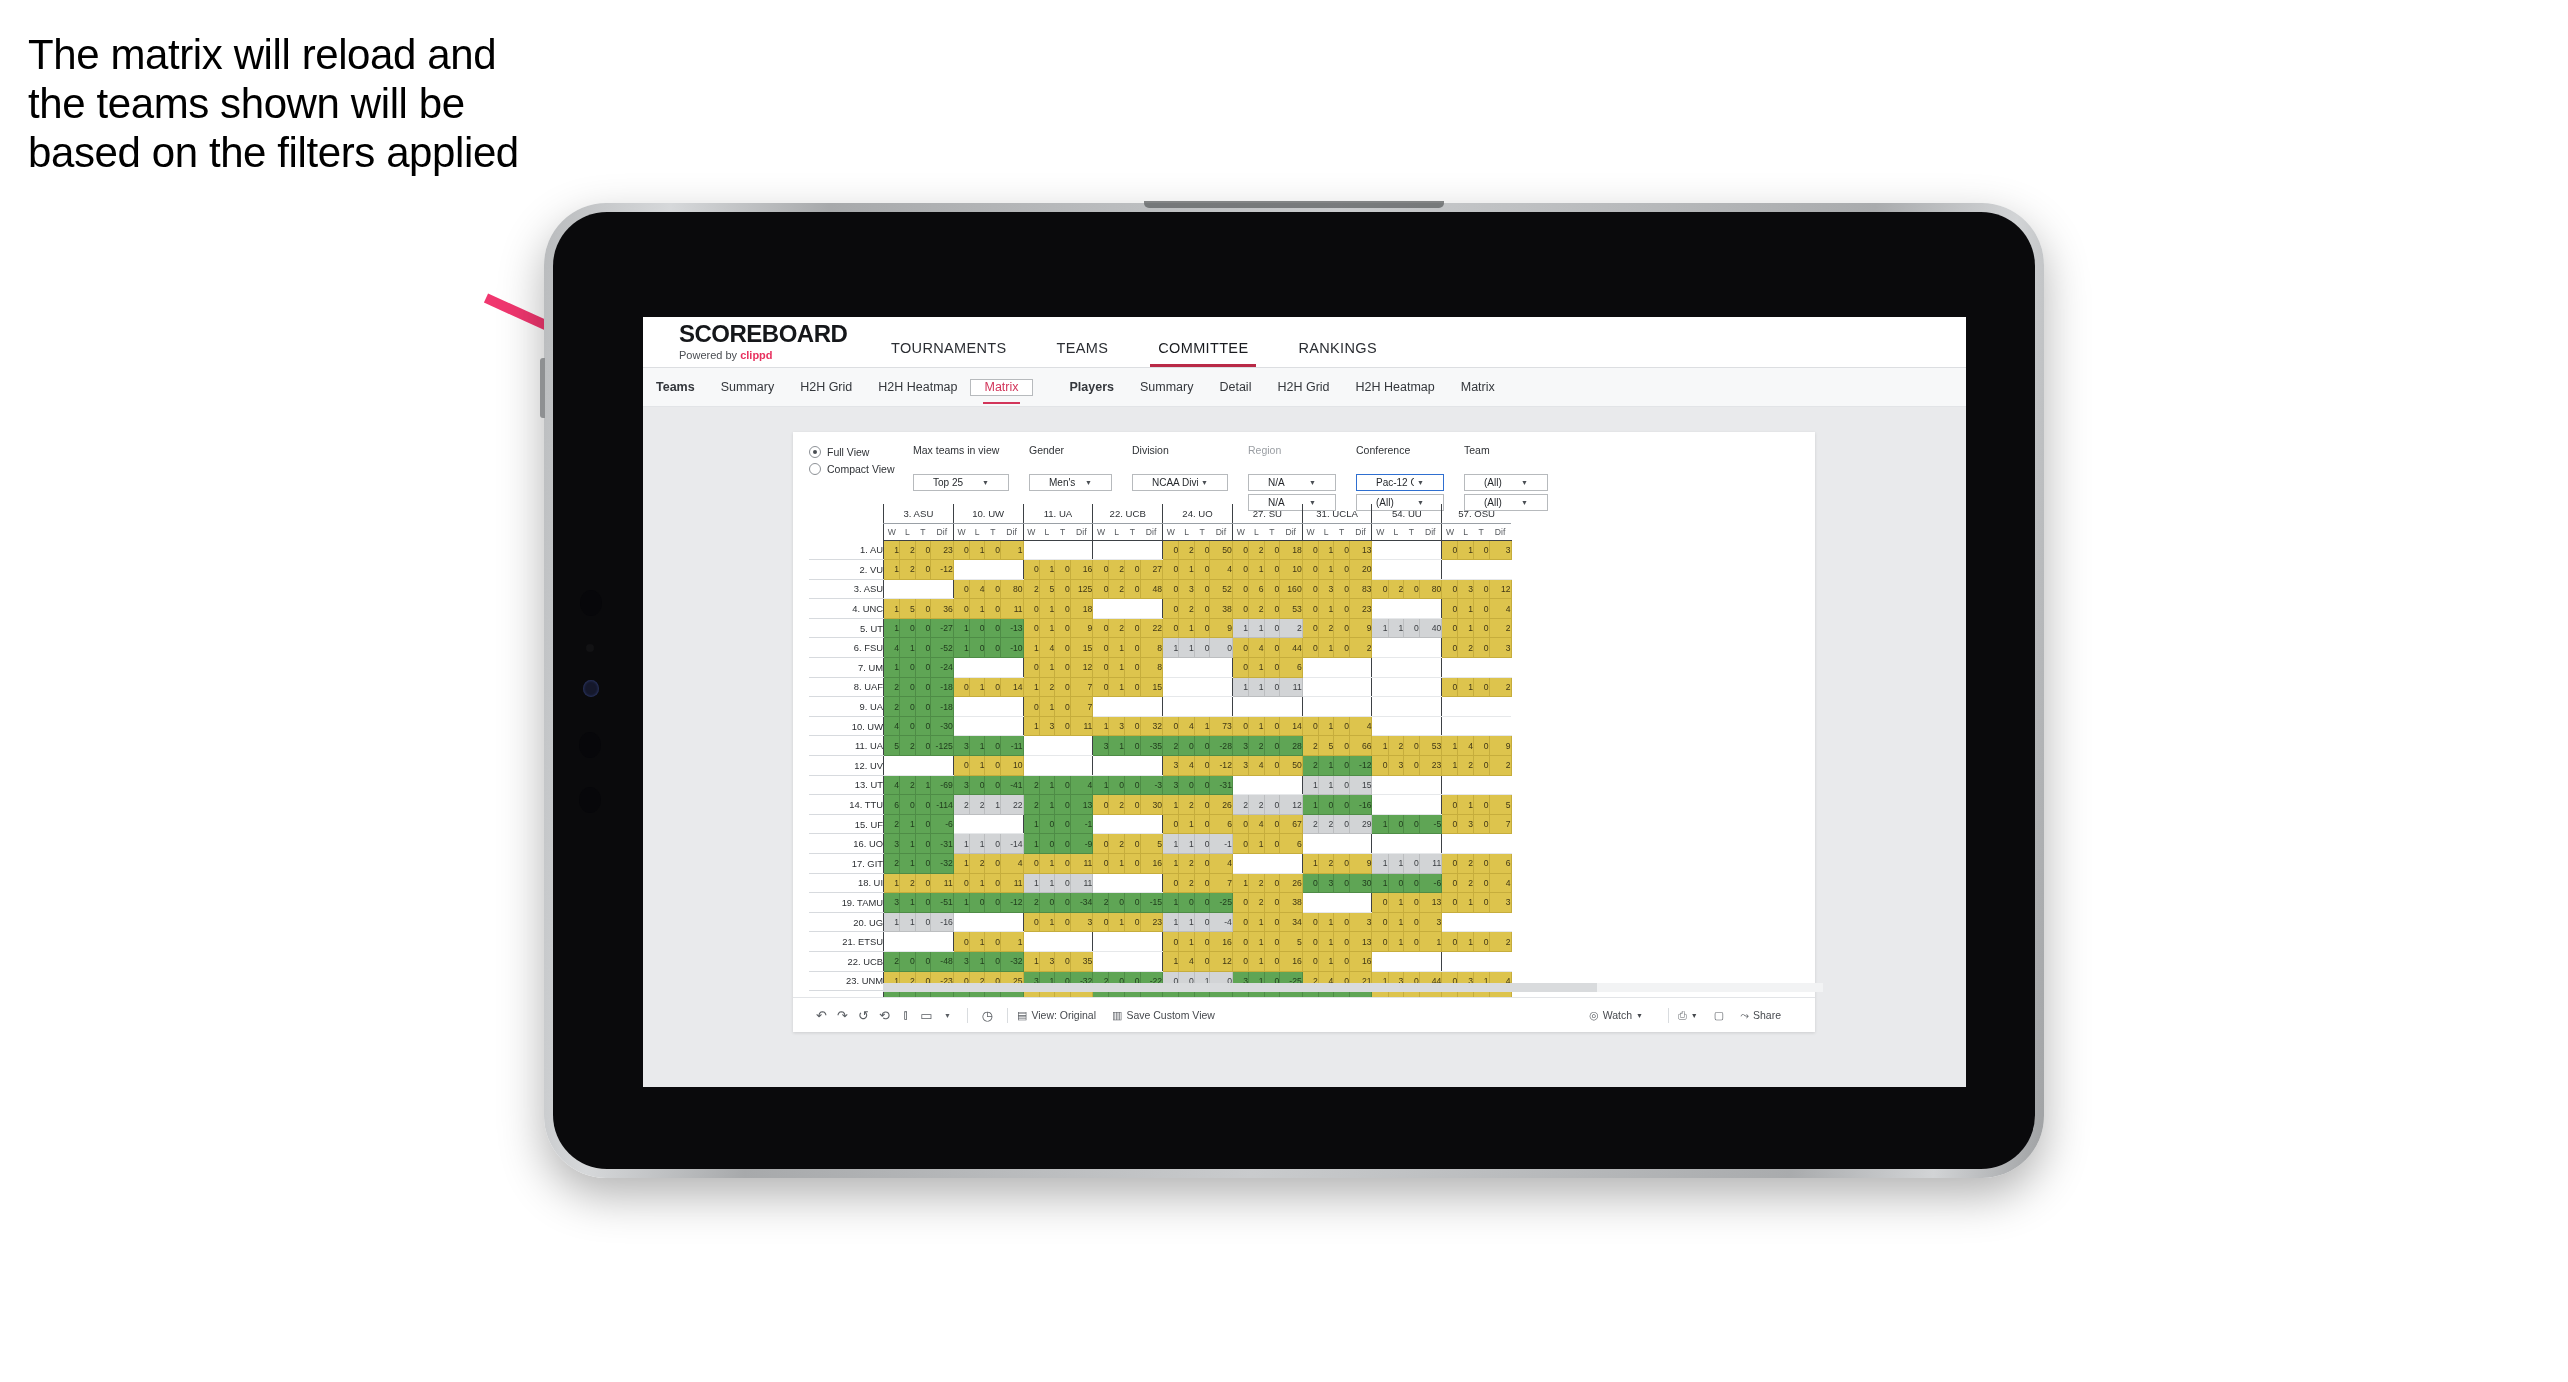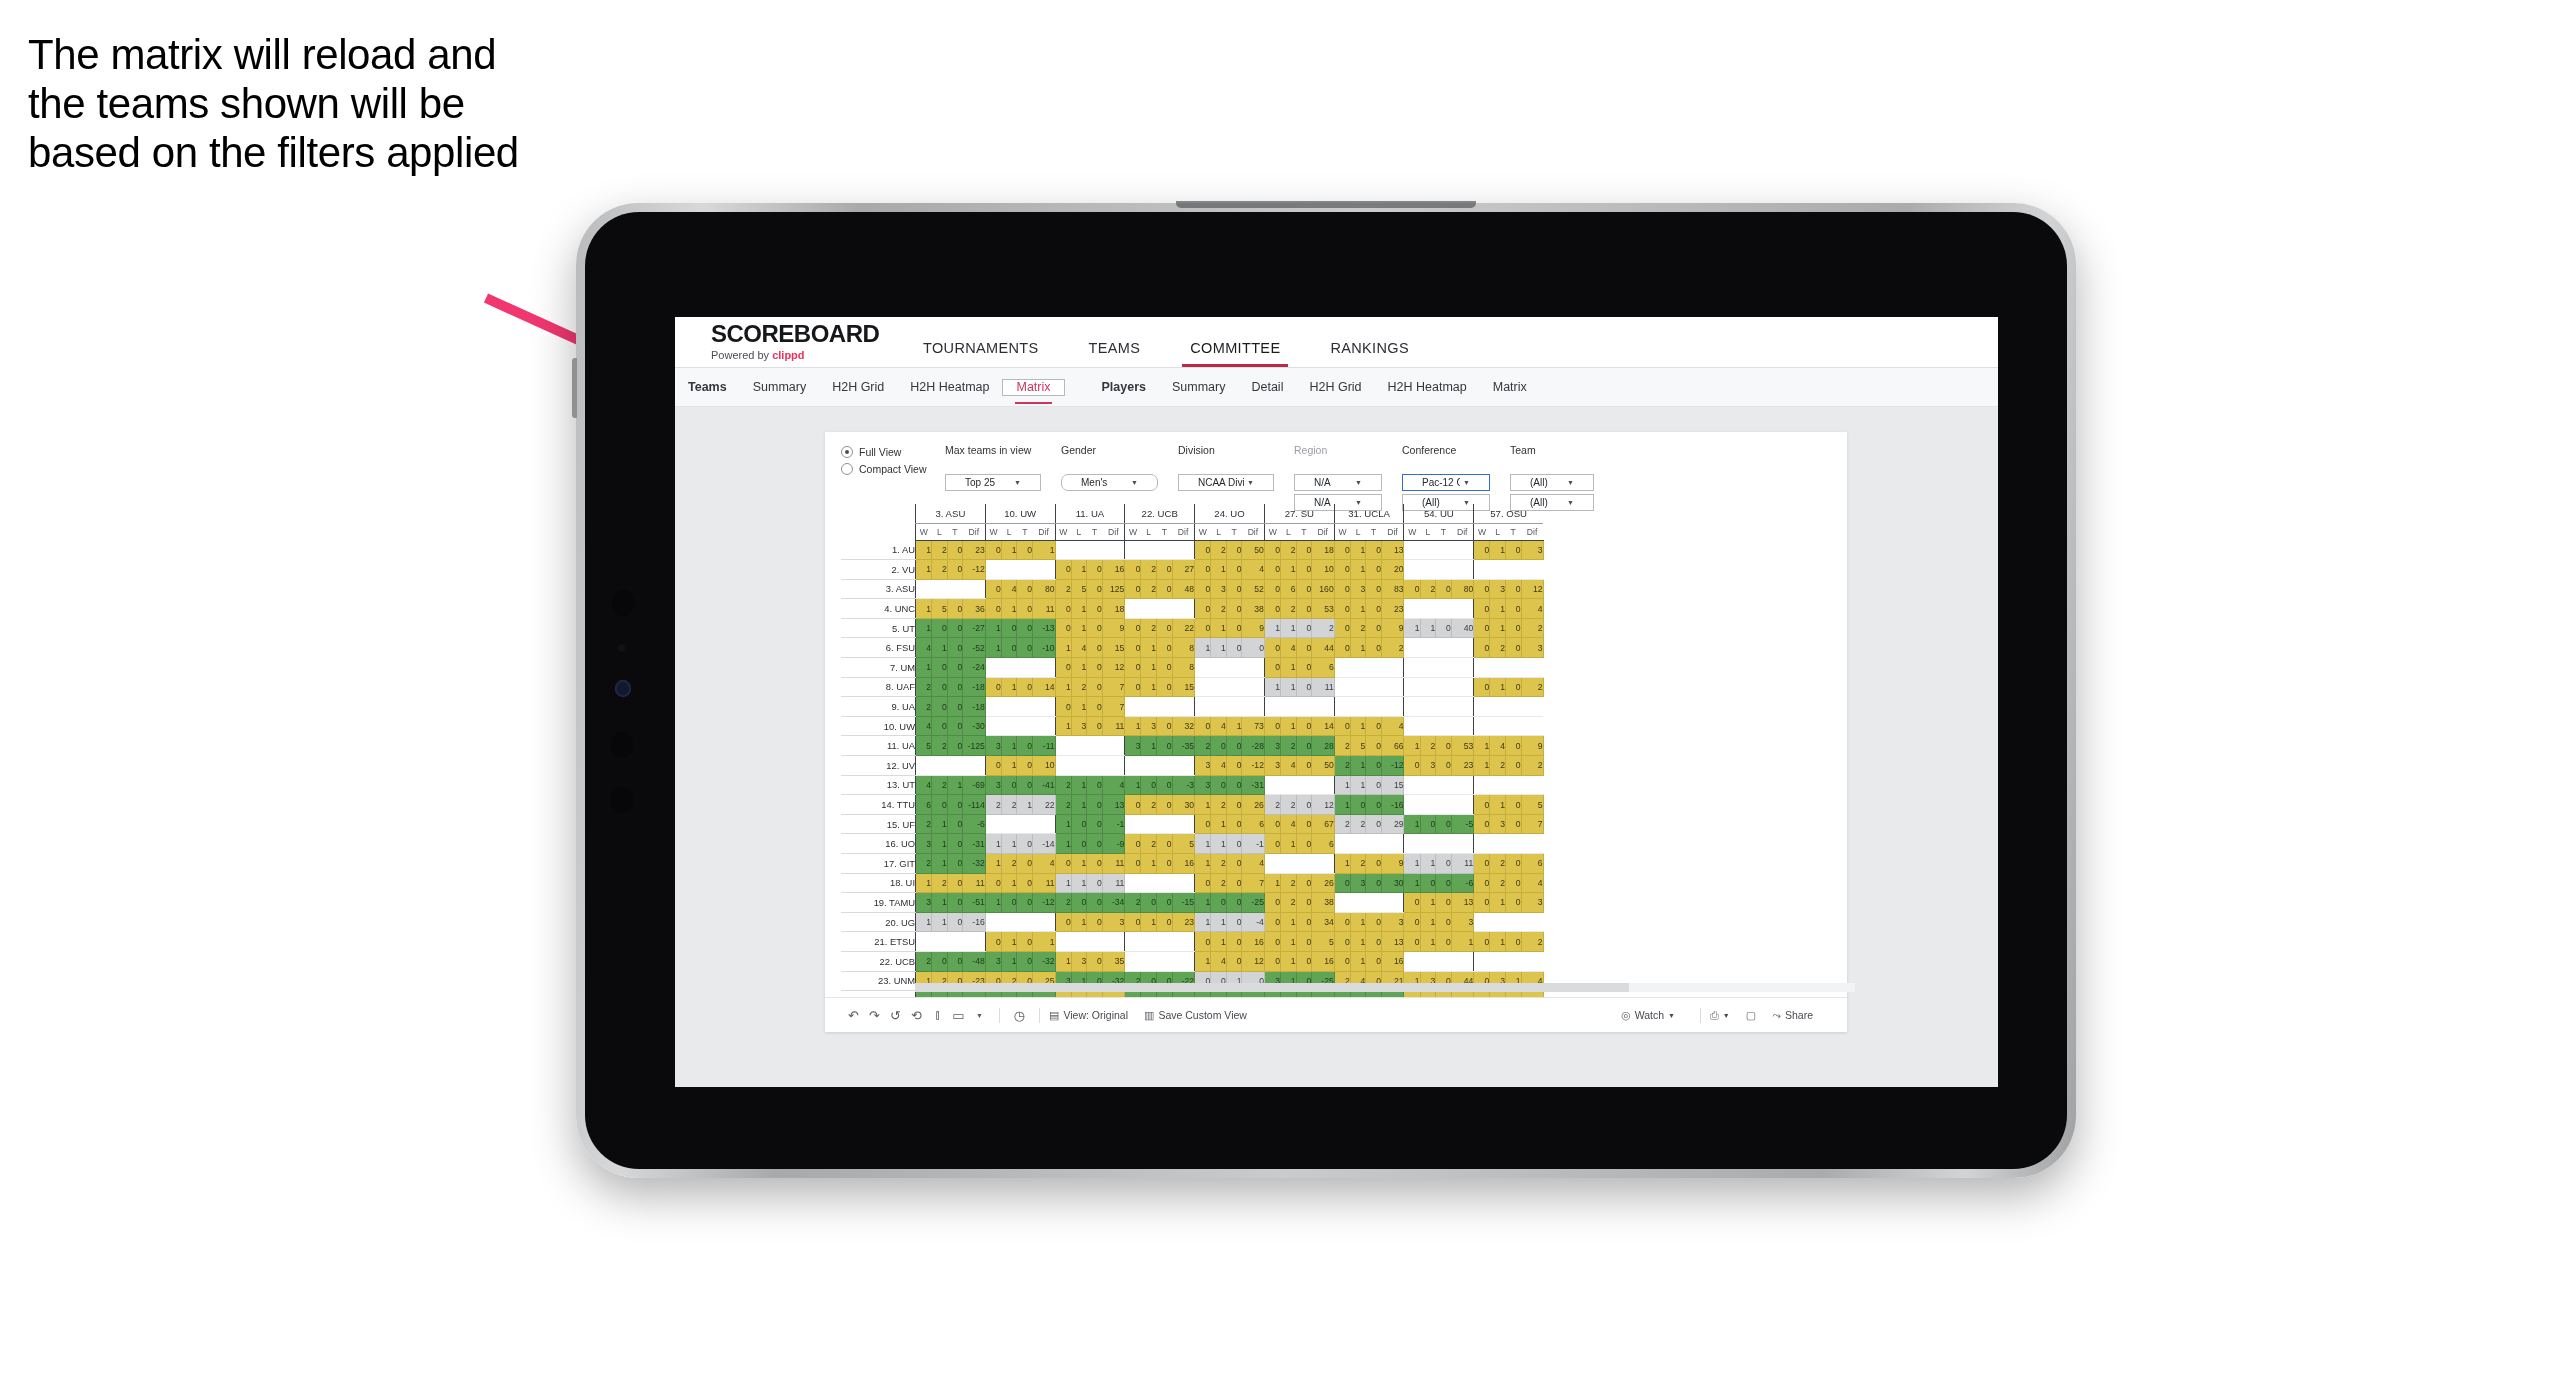--- a/index.html
+++ b/index.html
@@ -20,7 +20,7 @@
 
   
   .tablet{
-    position:absolute;left:576px;top:203px;width:1500px;height:975px;
+    position:absolute;left:544px;top:203px;width:1500px;height:975px;
     border-radius:62px;
     background:linear-gradient(95deg,#b9bbbd 0%,#d6d8da 8%,#a7a9ab 18%,#c9cbcd 50%,#a9abad 84%,#d2d4d6 93%,#9fa1a3 100%);
     box-shadow:0 18px 46px rgba(0,0,0,.30);

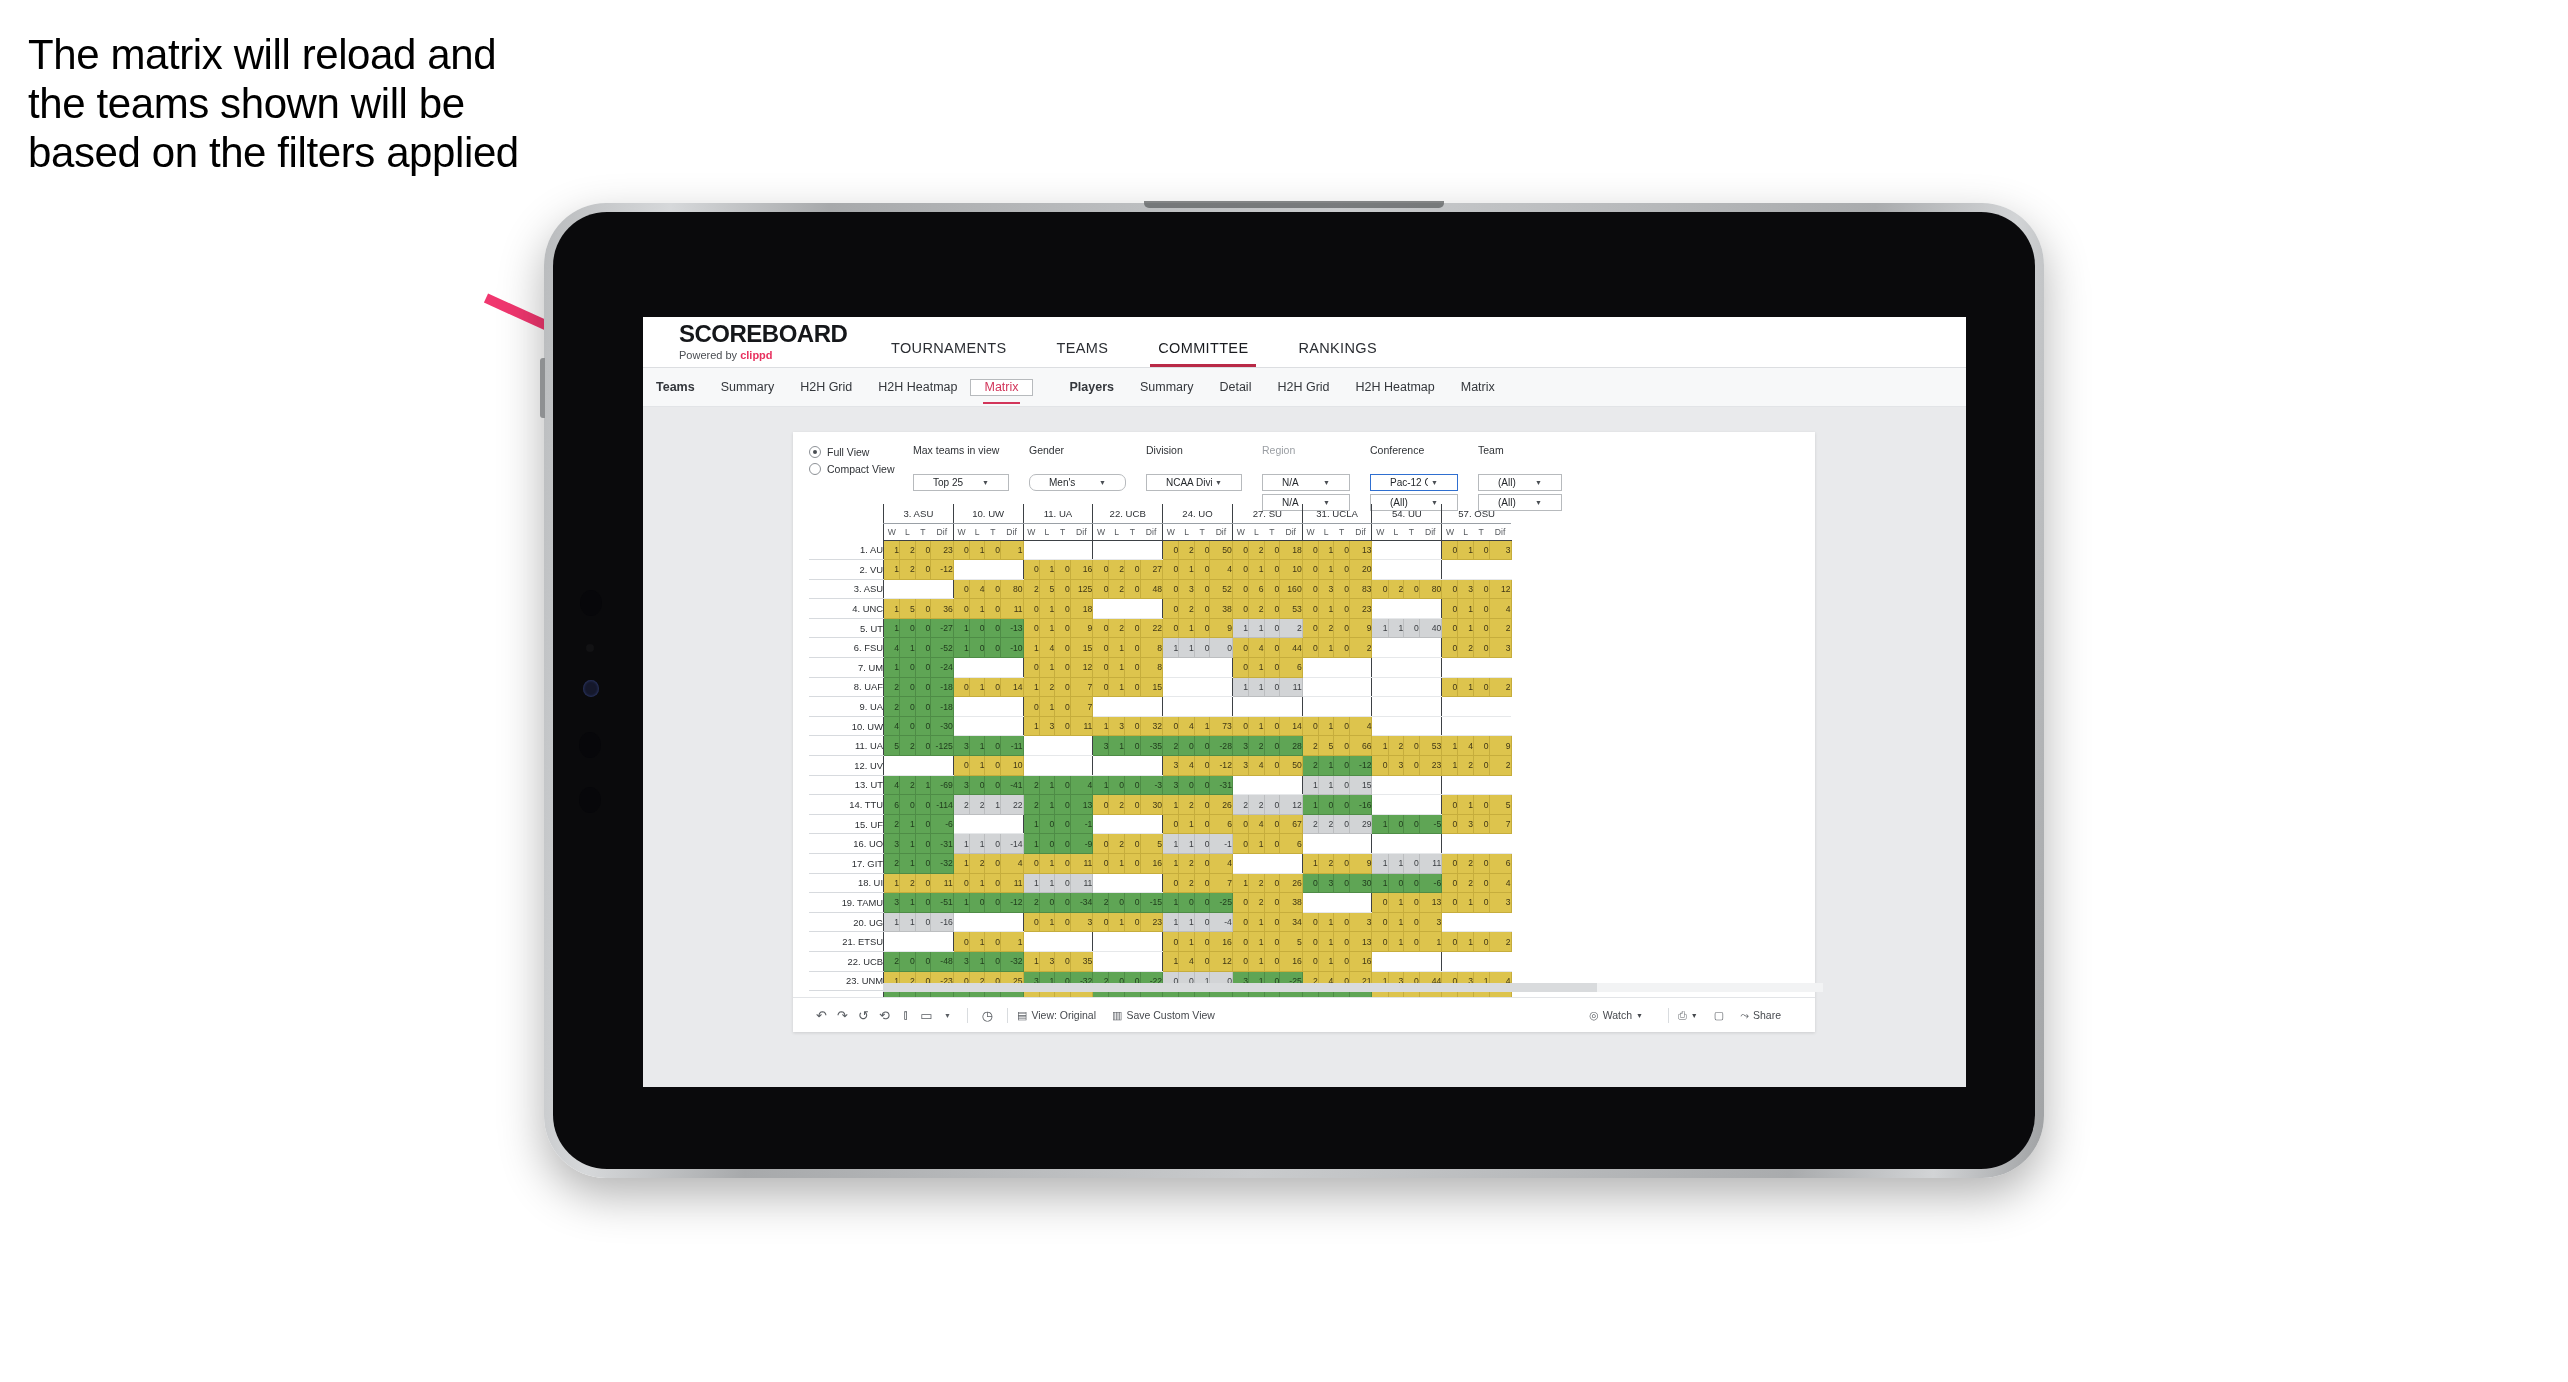--- a/index.html
+++ b/index.html
@@ -100,7 +100,7 @@
   .sel .cap{flex:1;overflow:hidden;white-space:nowrap;}
   .sel .car{font-size:7px;color:#4a4e53;margin-left:3px;}
   .sel + .sel{margin-top:3px;}
-  .w-maxteams{width:96px;} .w-gender{width:97px;border-radius:7px;} .w-division{width:96px;}
+  .w-maxteams{width:96px;} .w-gender{width:83px;} .w-division{width:96px;}
   .w-region{width:88px;} .w-conf{width:88px;} .w-team{width:84px;}
 
   

